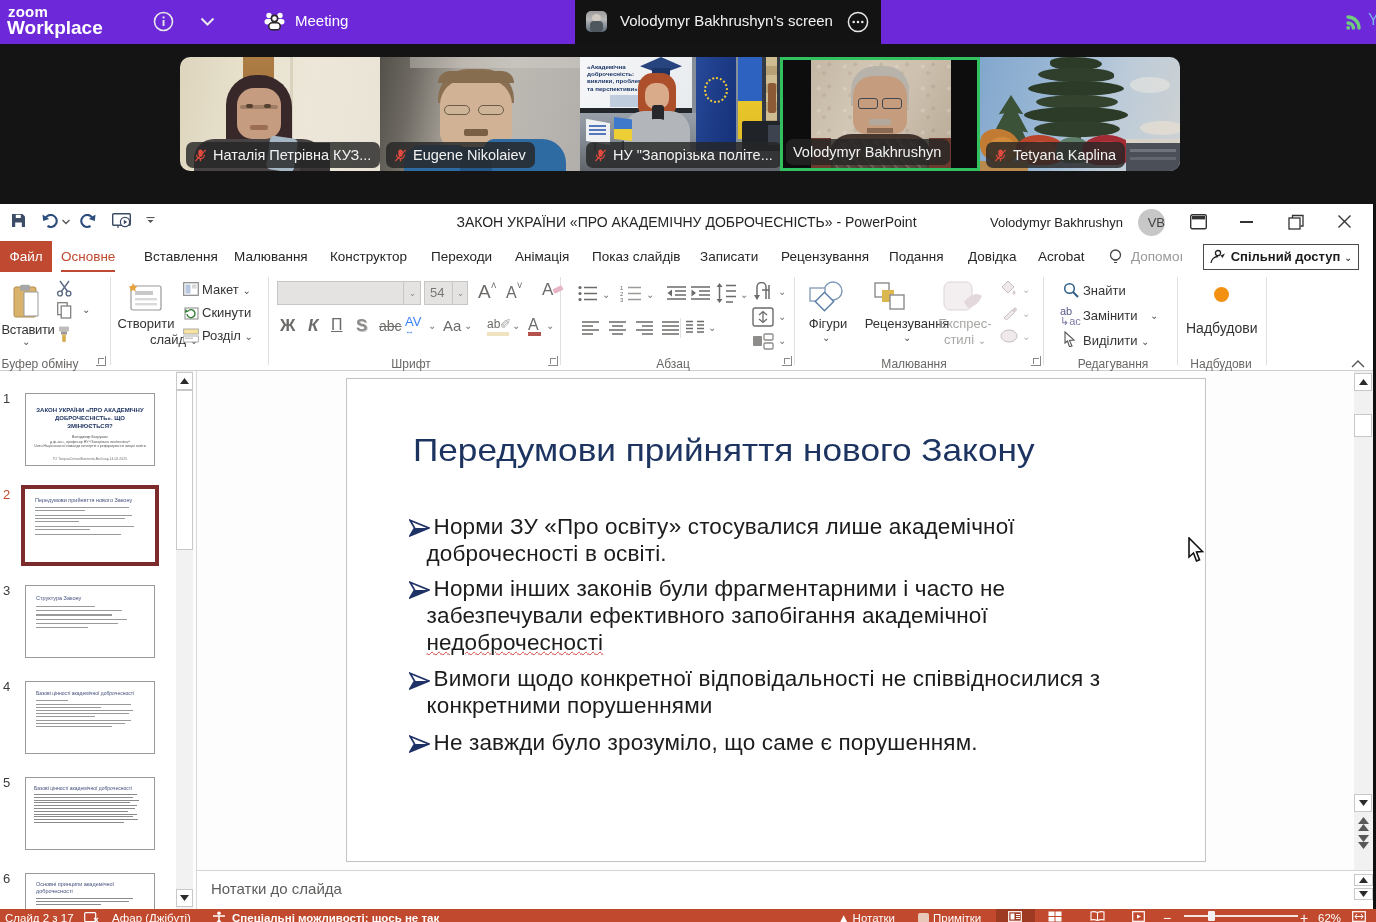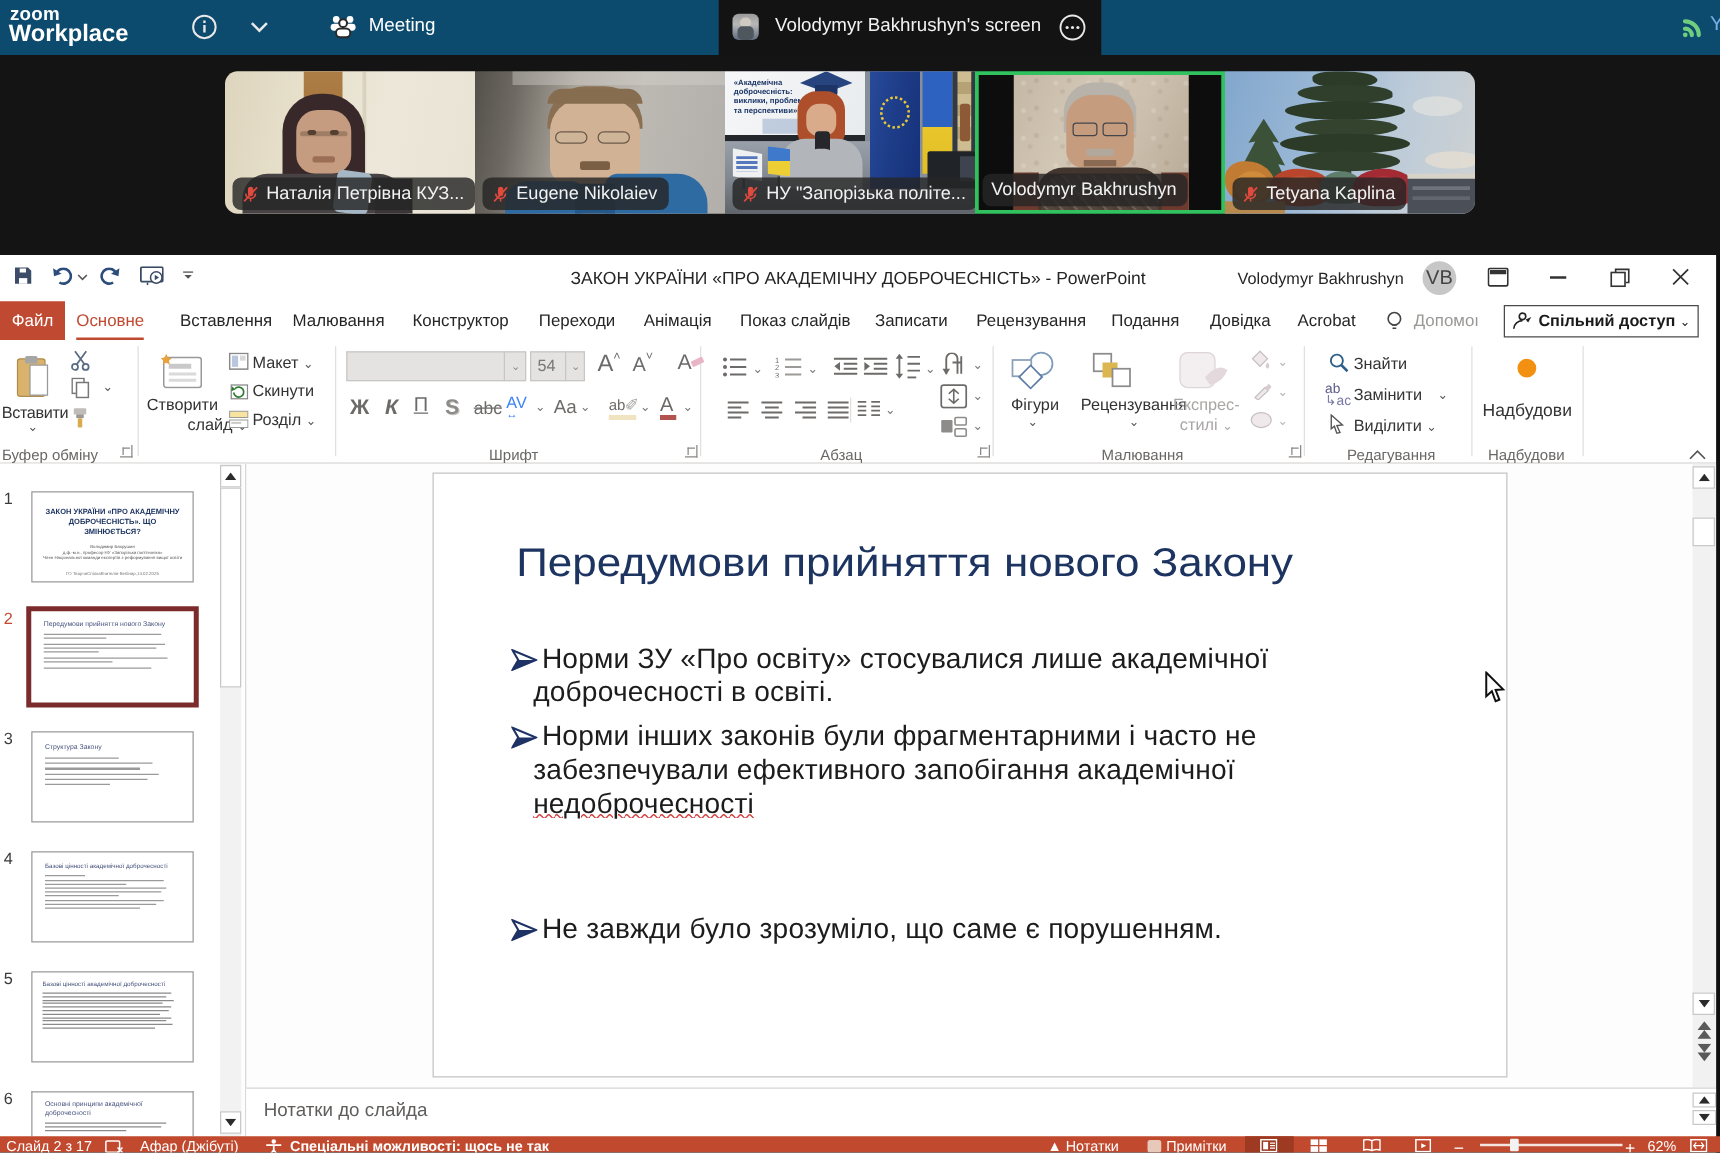--- a/index.html
+++ b/index.html
@@ -8,7 +8,7 @@
 #stage { position:relative; width:1376px; height:922px; }
 
 
-#zbar { position:absolute; left:0; top:0; width:1376px; height:44px; background:#0c4a6e;padding-left:44px; }
+#zbar { position:absolute; left:0; top:0; width:1376px; height:44px; background:#6d28d9;padding-left:44px; }
 #ztab { position:absolute; left:575px; top:0; width:306px; height:44px; background:#131313; border-radius:0 0 0 0; }
 #zbar .logo1 { position:absolute; left:8px; top:3px; color:#fff; font-size:15px; font-weight:600; letter-spacing:0.2px; }
 #zbar .logo2 { position:absolute; left:7px; top:17px; color:#fff; font-size:19px; font-weight:600; }

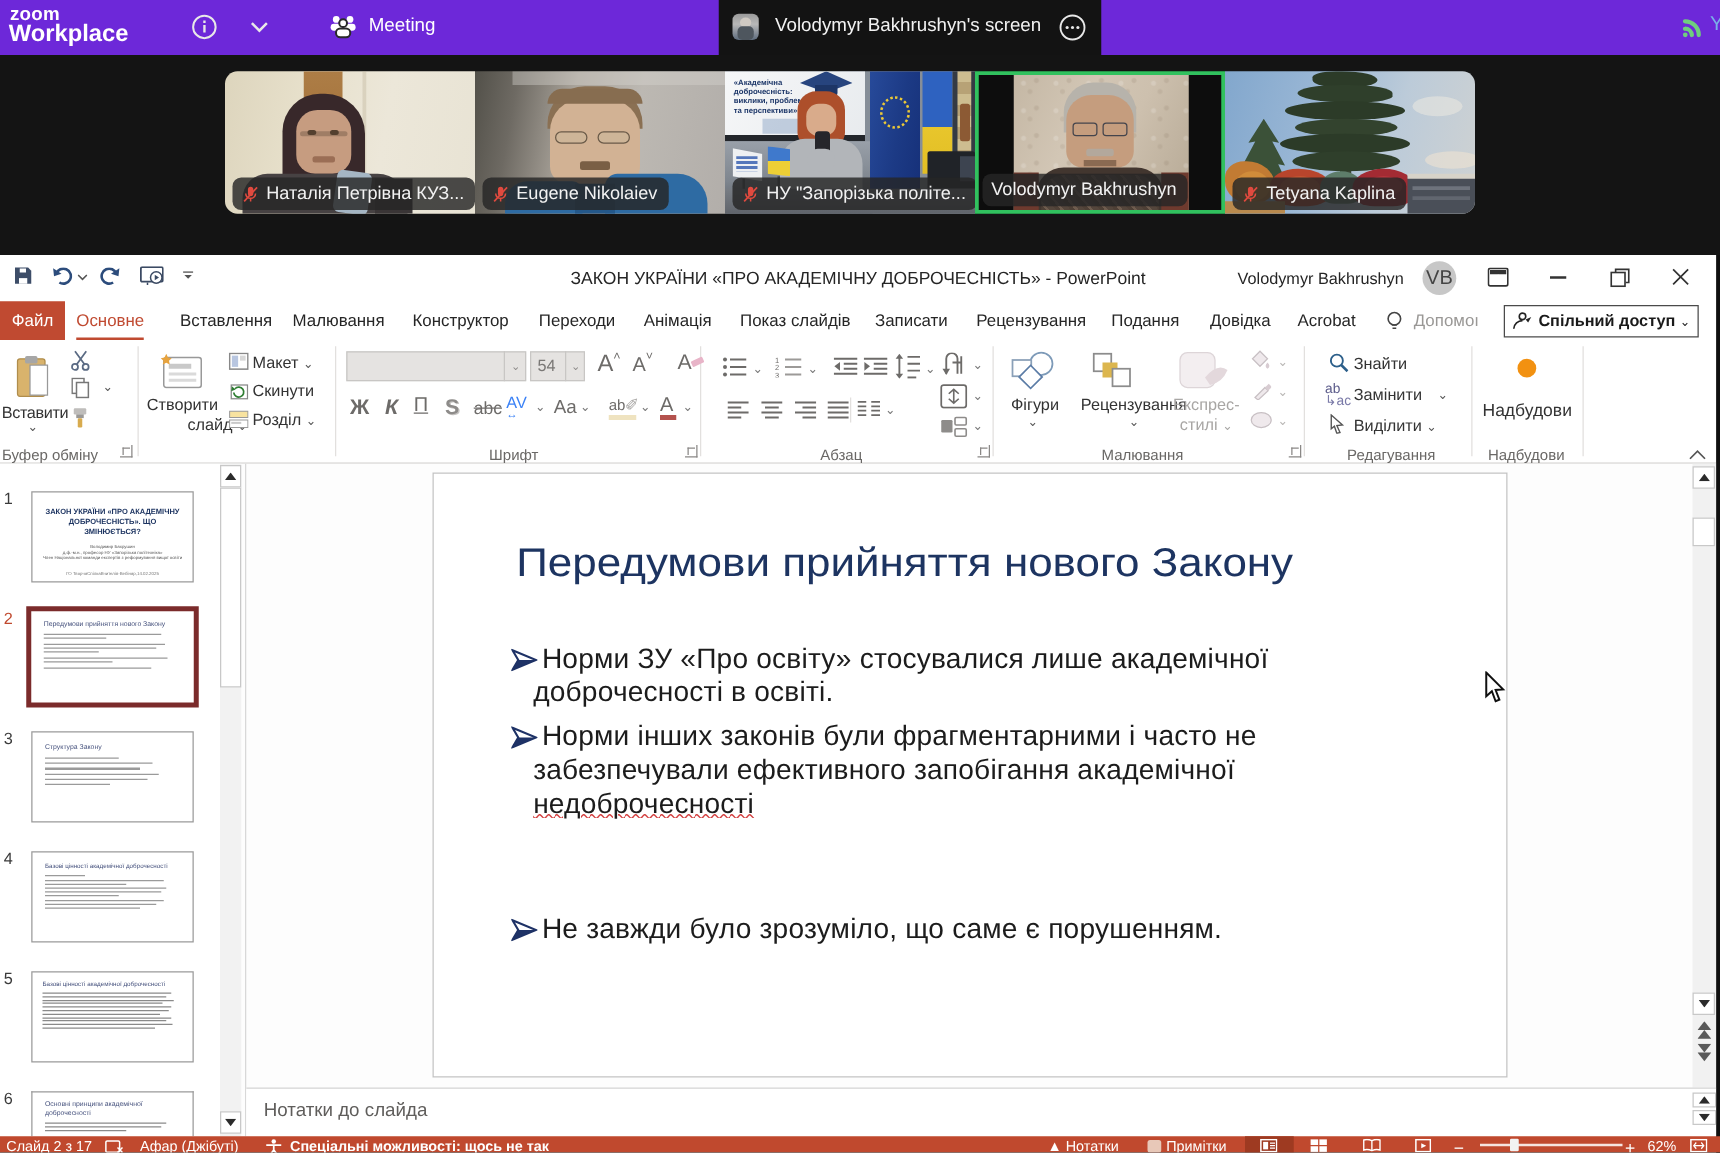--- a/index.html
+++ b/index.html
@@ -27,7 +27,7 @@
 #tbar { position:absolute; left:0; top:0; width:1373px; height:37px; background:#fff; }
 #tbar .title { position:absolute; left:0; right:0; top:10px; text-align:center; font-size:14px; color:#252525; }
 #tbar .uname { position:absolute; right:250px; top:11px; font-size:13px; color:#252525; }
-#vbcirc { position:absolute; right:208px; top:5px; width:27px; height:27px; border-radius:50%; background:#c7c7c7; color:#444; font-size:16px; text-align:center; line-height:27px; }
+#vbcirc { position:absolute; right:208px; top:5px; width:27px; height:27px; border-radius:50%; background:#c7c7c7; color:#444; font-size:13px; text-align:right; line-height:27px; }
 
 
 #mbar { position:absolute; left:0; top:37px; width:1373px; height:31px; background:#fff; font-size:13.5px; color:#262626; }

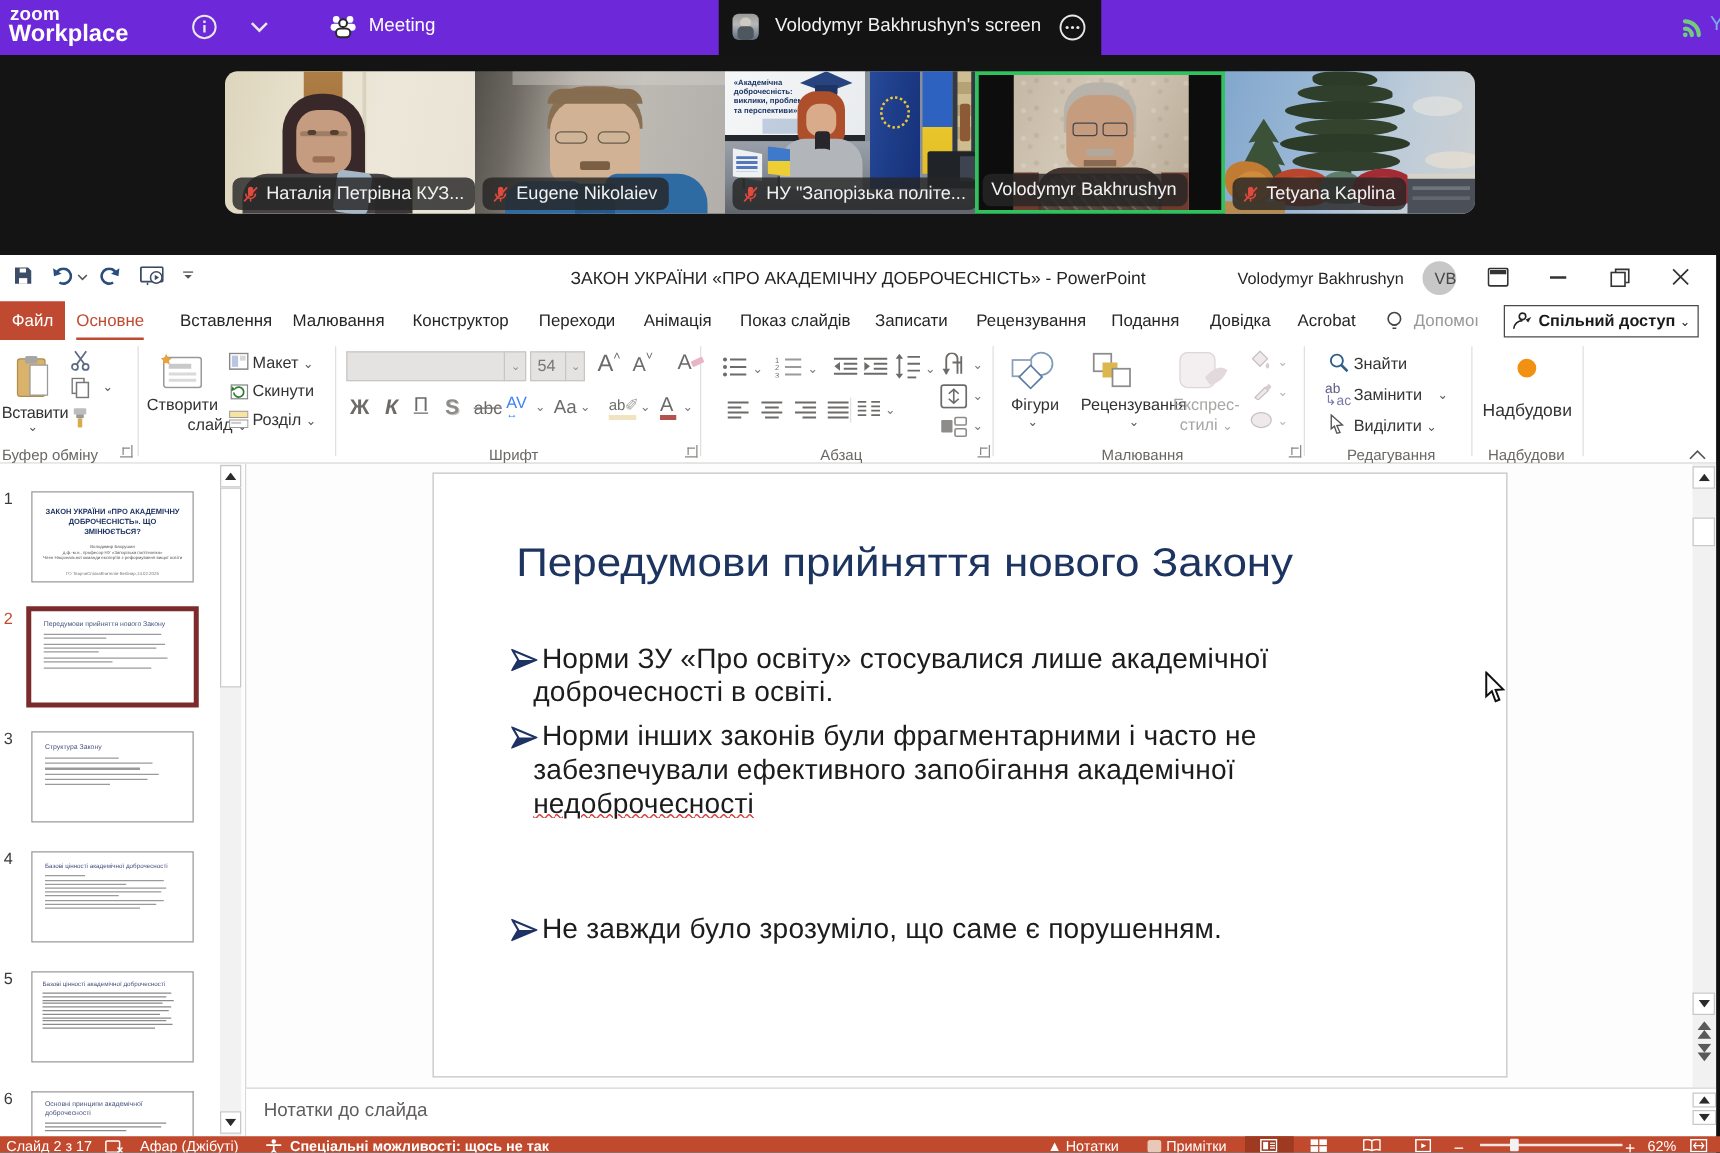--- a/index.html
+++ b/index.html
@@ -658,6 +658,10 @@
                 <path d="M1 1.2 L19.8 9 L1 16.8 L5.6 9z" fill="#fff" stroke="#1e3266" stroke-width="1.7" stroke-linejoin="miter"></path>
                 <path d="M1 16.8 L19.8 9 L5.6 9z" fill="#1e3266"></path>
               </svg></span>Норми інших законів були фрагментарними і часто не<br><span style="margin-left:17.5px;"></span>забезпечували ефективного запобігання академічної<br><span style="margin-left:17.5px;"></span><span style="text-decoration:underline;text-decoration-color:#d34040;text-decoration-style:wavy;text-decoration-thickness:1px;">недоброчесності</span></div>
+        <div class="sb" style="top:286px;"><span class="bm2"><svg width="21" height="18" viewBox="0 0 21 18">
+                <path d="M1 1.2 L19.8 9 L1 16.8 L5.6 9z" fill="#fff" stroke="#1e3266" stroke-width="1.7" stroke-linejoin="miter"></path>
+                <path d="M1 16.8 L19.8 9 L5.6 9z" fill="#1e3266"></path>
+              </svg></span>Вимоги щодо конкретної відповідальності не співвідносилися з<br><span style="margin-left:17.5px;"></span>конкретними порушеннями</div>
         <div class="sb" style="top:349.5px;"><span class="bm2"><svg width="21" height="18" viewBox="0 0 21 18">
                 <path d="M1 1.2 L19.8 9 L1 16.8 L5.6 9z" fill="#fff" stroke="#1e3266" stroke-width="1.7" stroke-linejoin="miter"></path>
                 <path d="M1 16.8 L19.8 9 L5.6 9z" fill="#1e3266"></path>

